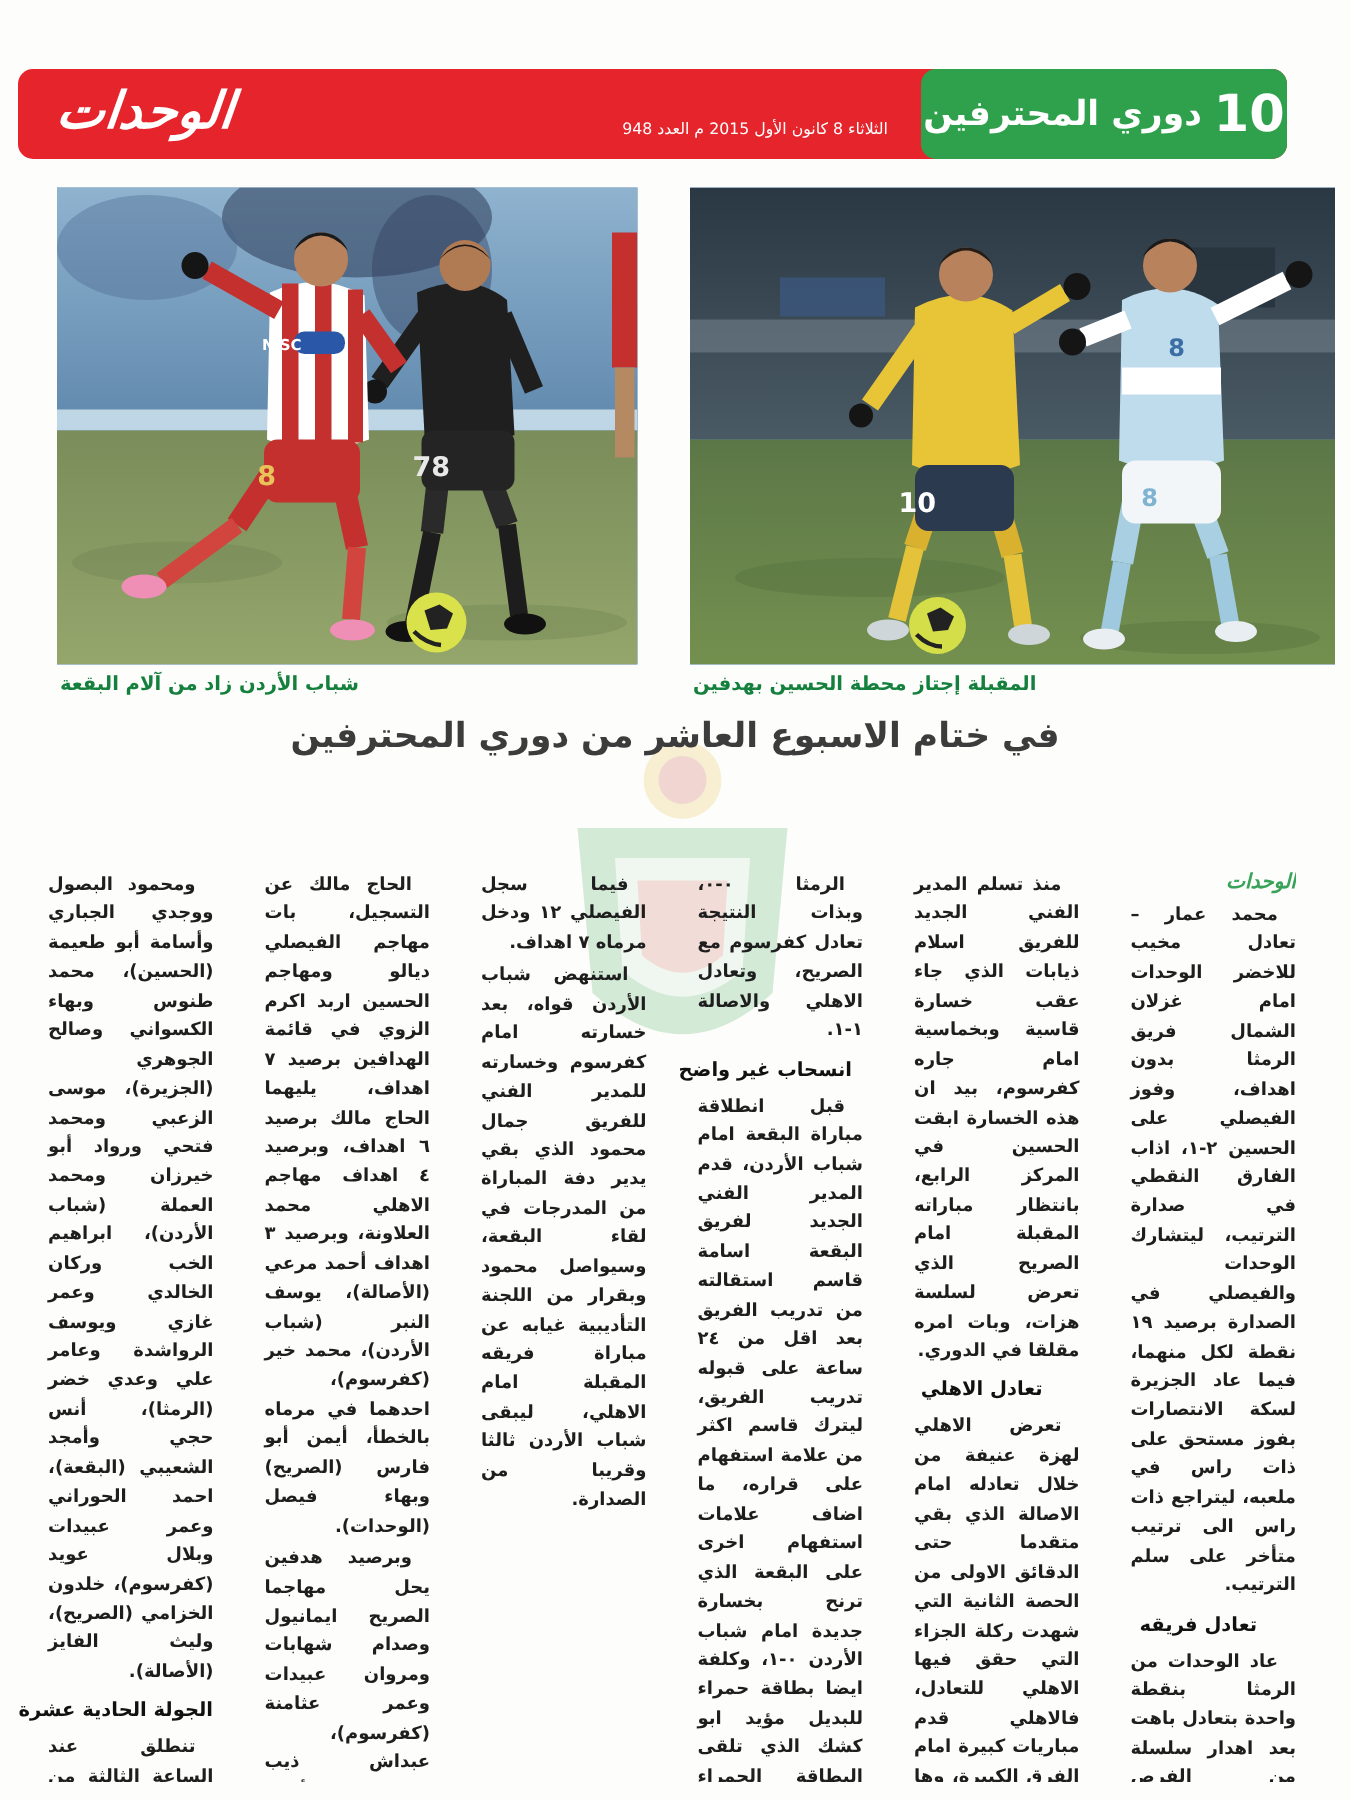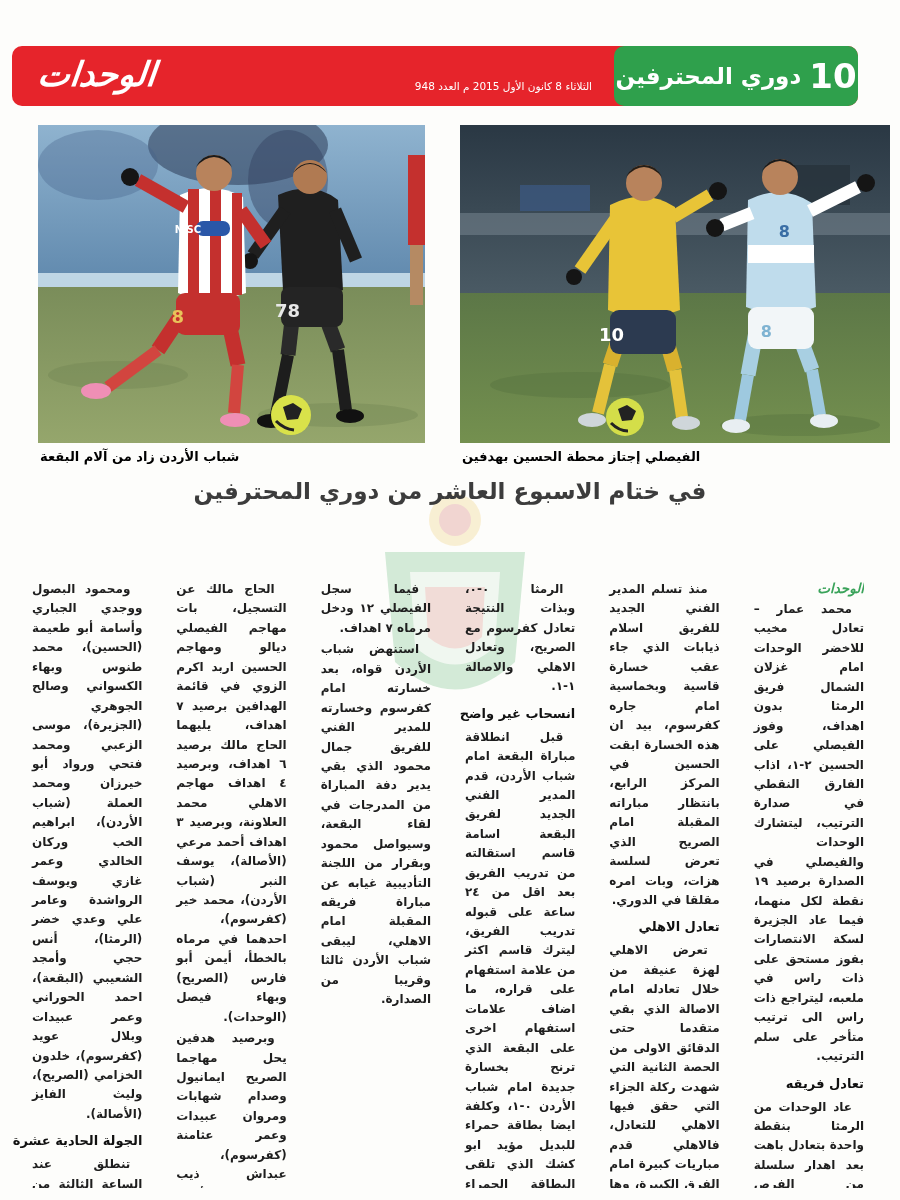--- a/index.html
+++ b/index.html
@@ -24,7 +24,7 @@
   .photo svg { display:block; width:100%; height:100%; }
   .photo-left  { left:38px;  width:387px; }
   .photo-right { left:460px; width:430px; }
-  .caption { position:absolute; top:449px; font-size:13px; font-weight:bold; color:#000000; }
+  .caption { position:absolute; top:449px; font-size:13px; font-weight:bold; color:#15803d; }
   .caption-left  { left:40px; }
   .caption-right { left:462px; }
 

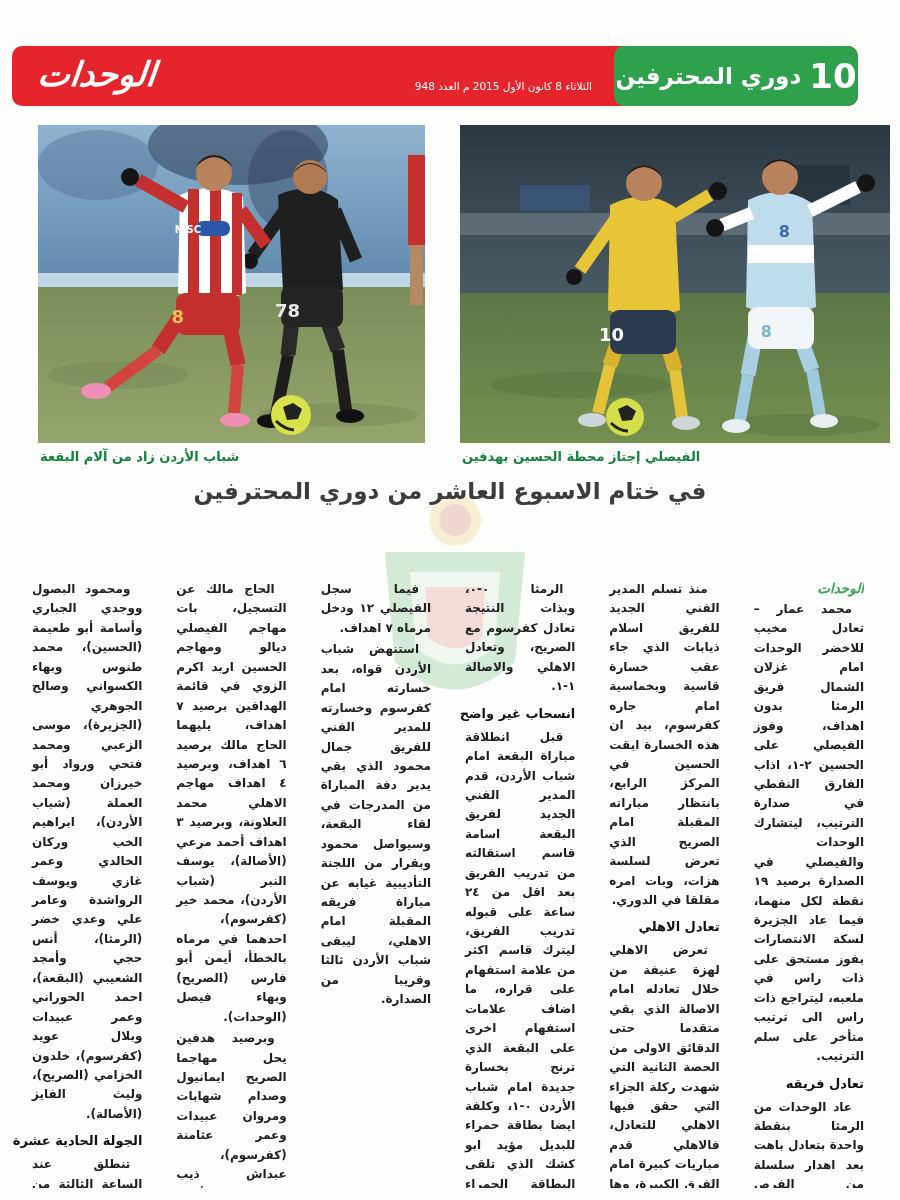--- a/index.html
+++ b/index.html
@@ -192,7 +192,7 @@
   </div>
 
   <div class="caption caption-left">شباب الأردن زاد من آلام البقعة</div>
-  <div class="caption caption-right">الفيصلي إجتاز محطة الحسين بهدفين</div>
+  <div class="caption caption-right">المقبلة إجتاز محطة الحسين بهدفين</div>
 
   <svg class="watermark" viewBox="0 0 200 230">
     <circle cx="100" cy="28" r="26" fill="#e9b93a"></circle>

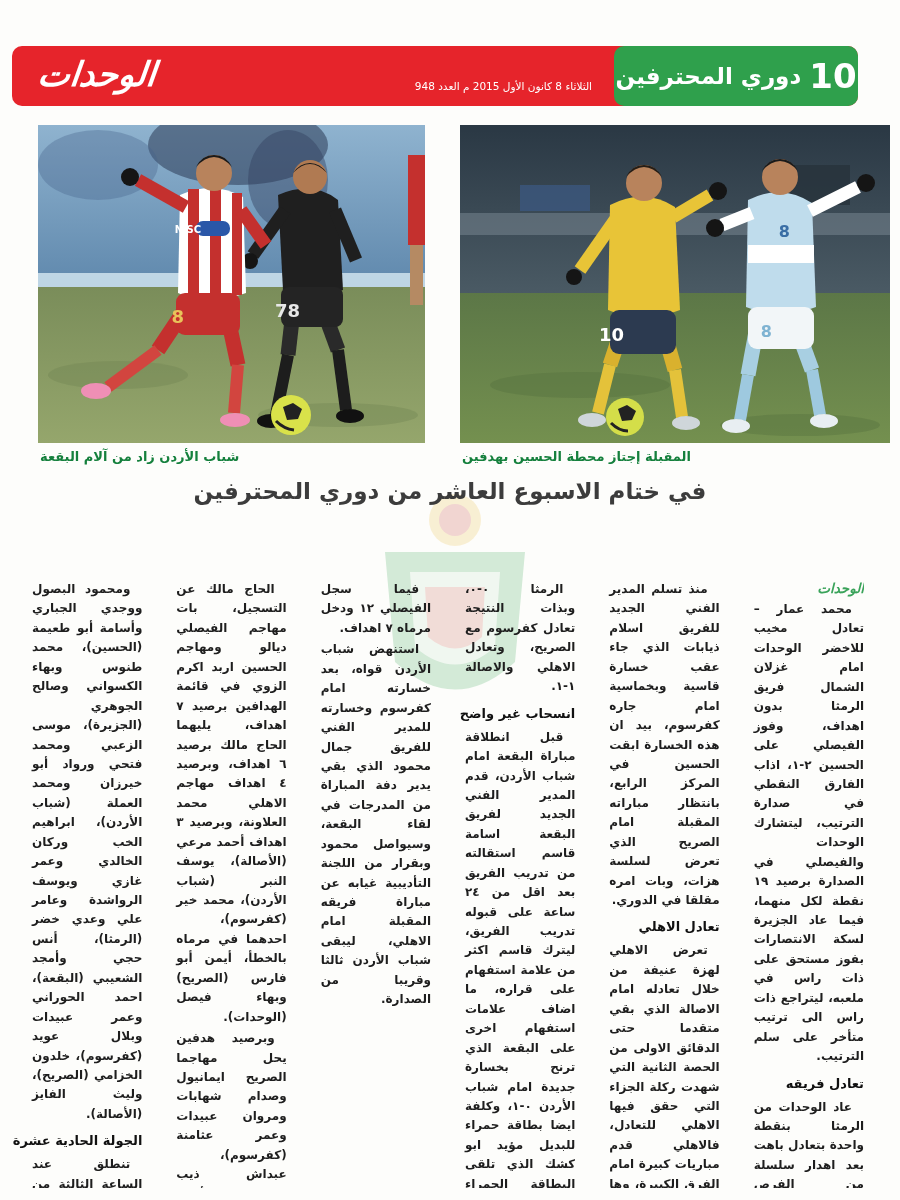--- a/index.html
+++ b/index.html
@@ -41,7 +41,7 @@
   .col { flex:1 1 0; overflow:hidden; }
   .body-p { font-size:12px; line-height:1.62; font-weight:bold; color:#1e1e1e;
     text-align:justify; text-indent:12px; margin-bottom:2px;margin-left:20px; }
-  .subhead { font-size:13px; font-weight:bold; color:#111; margin:9px 0 7px; }
+  .subhead { font-size:13px; font-weight:bold; color:#111; text-align:center; margin:9px 0 7px; }
   .lead-in { font-size:13.5px; font-weight:bold; font-style:italic; color:#3aa35a; margin-bottom:4px; }
 </style>
 </head>

